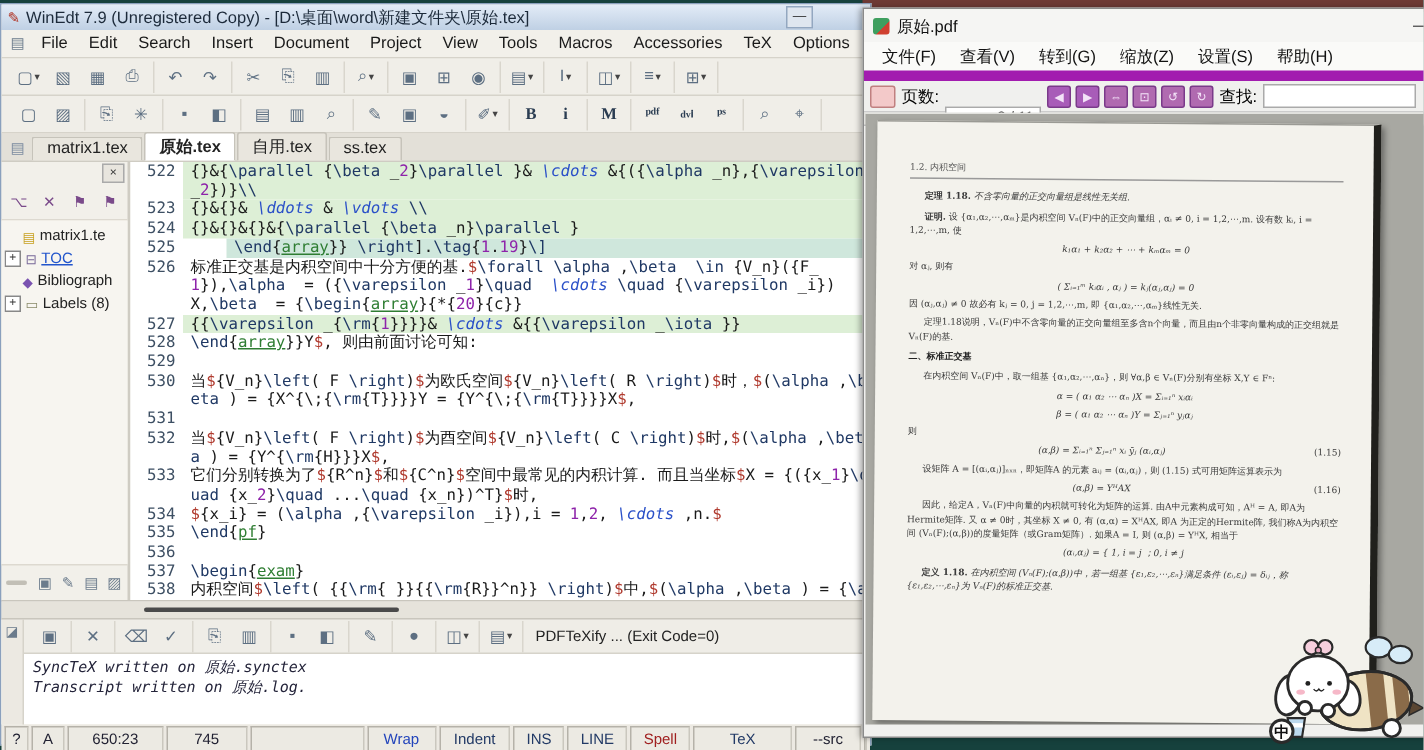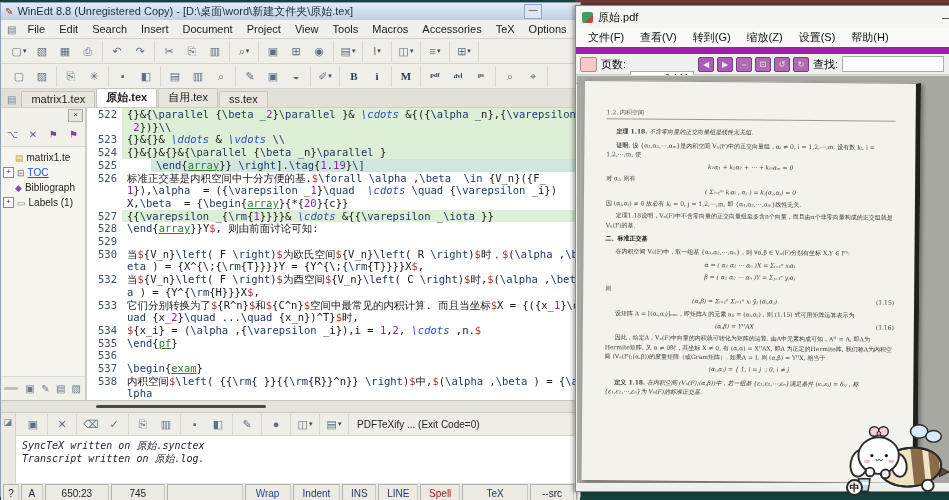--- a/index.html
+++ b/index.html
@@ -144,7 +144,7 @@
 <div id="winedt" title="WinEdt 6.0  (Unregistered  Copy)  -  [D:\桌面\word\新建文件夹\原始.tex]">
   <div class="we-titlebar">
     <span class="we-app-icon">✎</span>
-    <span>WinEdt 8.8  (Unregistered  Copy)  -  [D:\桌面\word\新建文件夹\原始.tex]</span>
+    <span>WinEdt 7.9  (Unregistered  Copy)  -  [D:\桌面\word\新建文件夹\原始.tex]</span>
     <span class="we-title-min">—</span>
   </div>
   <div class="we-menubar" id="we-menubar">

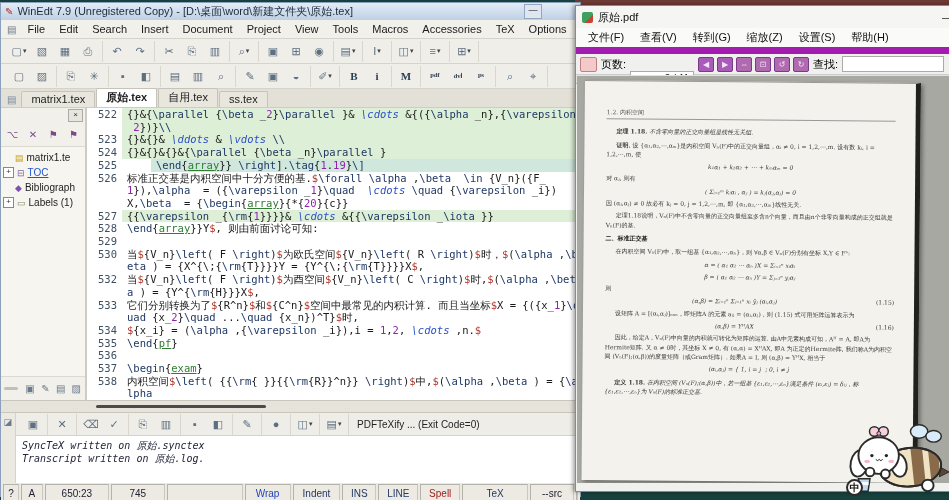--- a/index.html
+++ b/index.html
@@ -376,7 +376,7 @@
           <div class="tree-item">
             <span class="tree-expand">+</span>
             <span class="tree-ico labels">▭</span>
-            <span class="tree-label">Labels  (1)</span>
+            <span class="tree-label">Labels  (8)</span>
           </div>
         </div>
       <div class="we-panel-foot" id="we-panel-foot">

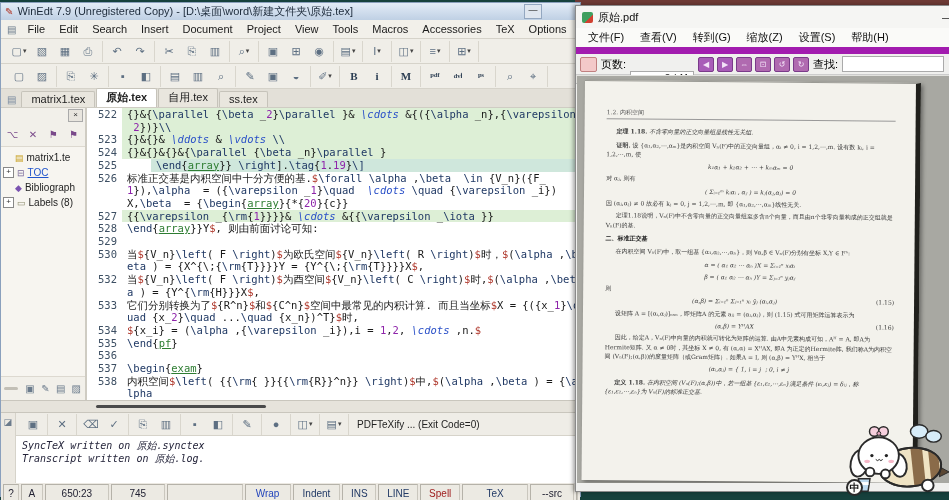--- a/index.html
+++ b/index.html
@@ -433,6 +433,10 @@
           <span class="code-text">当<span class="tk-dollar">$</span>{V_n}<span class="tk-cmd">\left</span>( F <span class="tk-cmd">\right</span>)<span class="tk-dollar">$</span>为欧氏空间<span class="tk-dollar">$</span>{V_n}<span class="tk-cmd">\left</span>( R <span class="tk-cmd">\right</span>)<span class="tk-dollar">$</span>时，<span class="tk-dollar">$</span>(<span class="tk-cmd">\alpha</span> ,<span class="tk-cmd">\beta</span> ) = {X^{\;{<span class="tk-cmd">\rm</span>{T}}}}Y = {Y^{\;{<span class="tk-cmd">\rm</span>{T}}}}X<span class="tk-dollar">$</span>,</span>
         </div>
         <div class="code-row">
+          <span class="code-gutter">531</span>
+          <span class="code-text">&nbsp;</span>
+        </div>
+        <div class="code-row">
           <span class="code-gutter">532</span>
           <span class="code-text">当<span class="tk-dollar">$</span>{V_n}<span class="tk-cmd">\left</span>( F <span class="tk-cmd">\right</span>)<span class="tk-dollar">$</span>为酉空间<span class="tk-dollar">$</span>{V_n}<span class="tk-cmd">\left</span>( C <span class="tk-cmd">\right</span>)<span class="tk-dollar">$</span>时,<span class="tk-dollar">$</span>(<span class="tk-cmd">\alpha</span> ,<span class="tk-cmd">\beta</span> ) = {Y^{<span class="tk-cmd">\rm</span>{H}}}X<span class="tk-dollar">$</span>,</span>
         </div>

